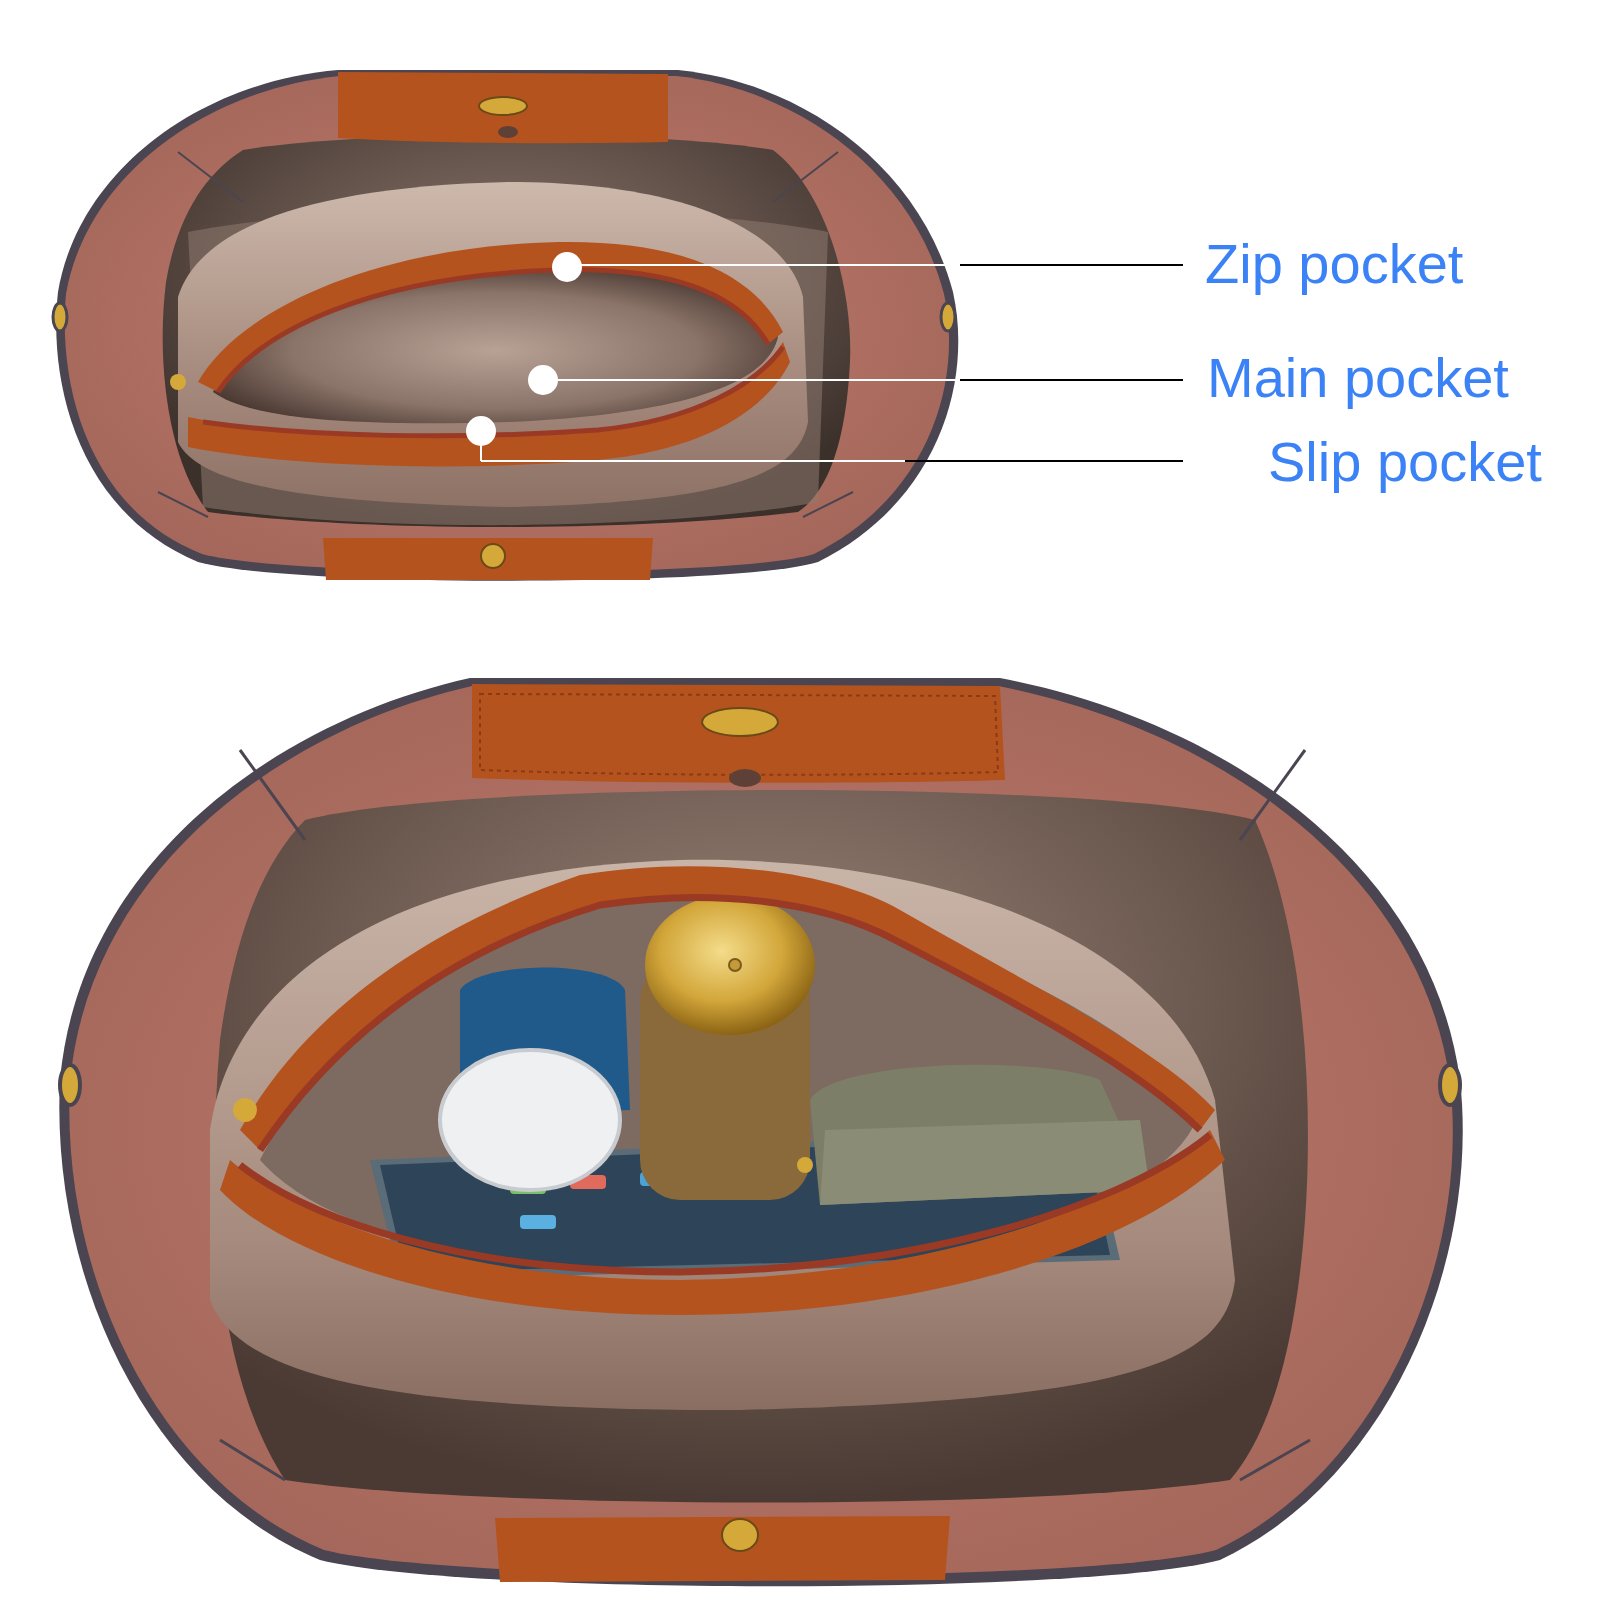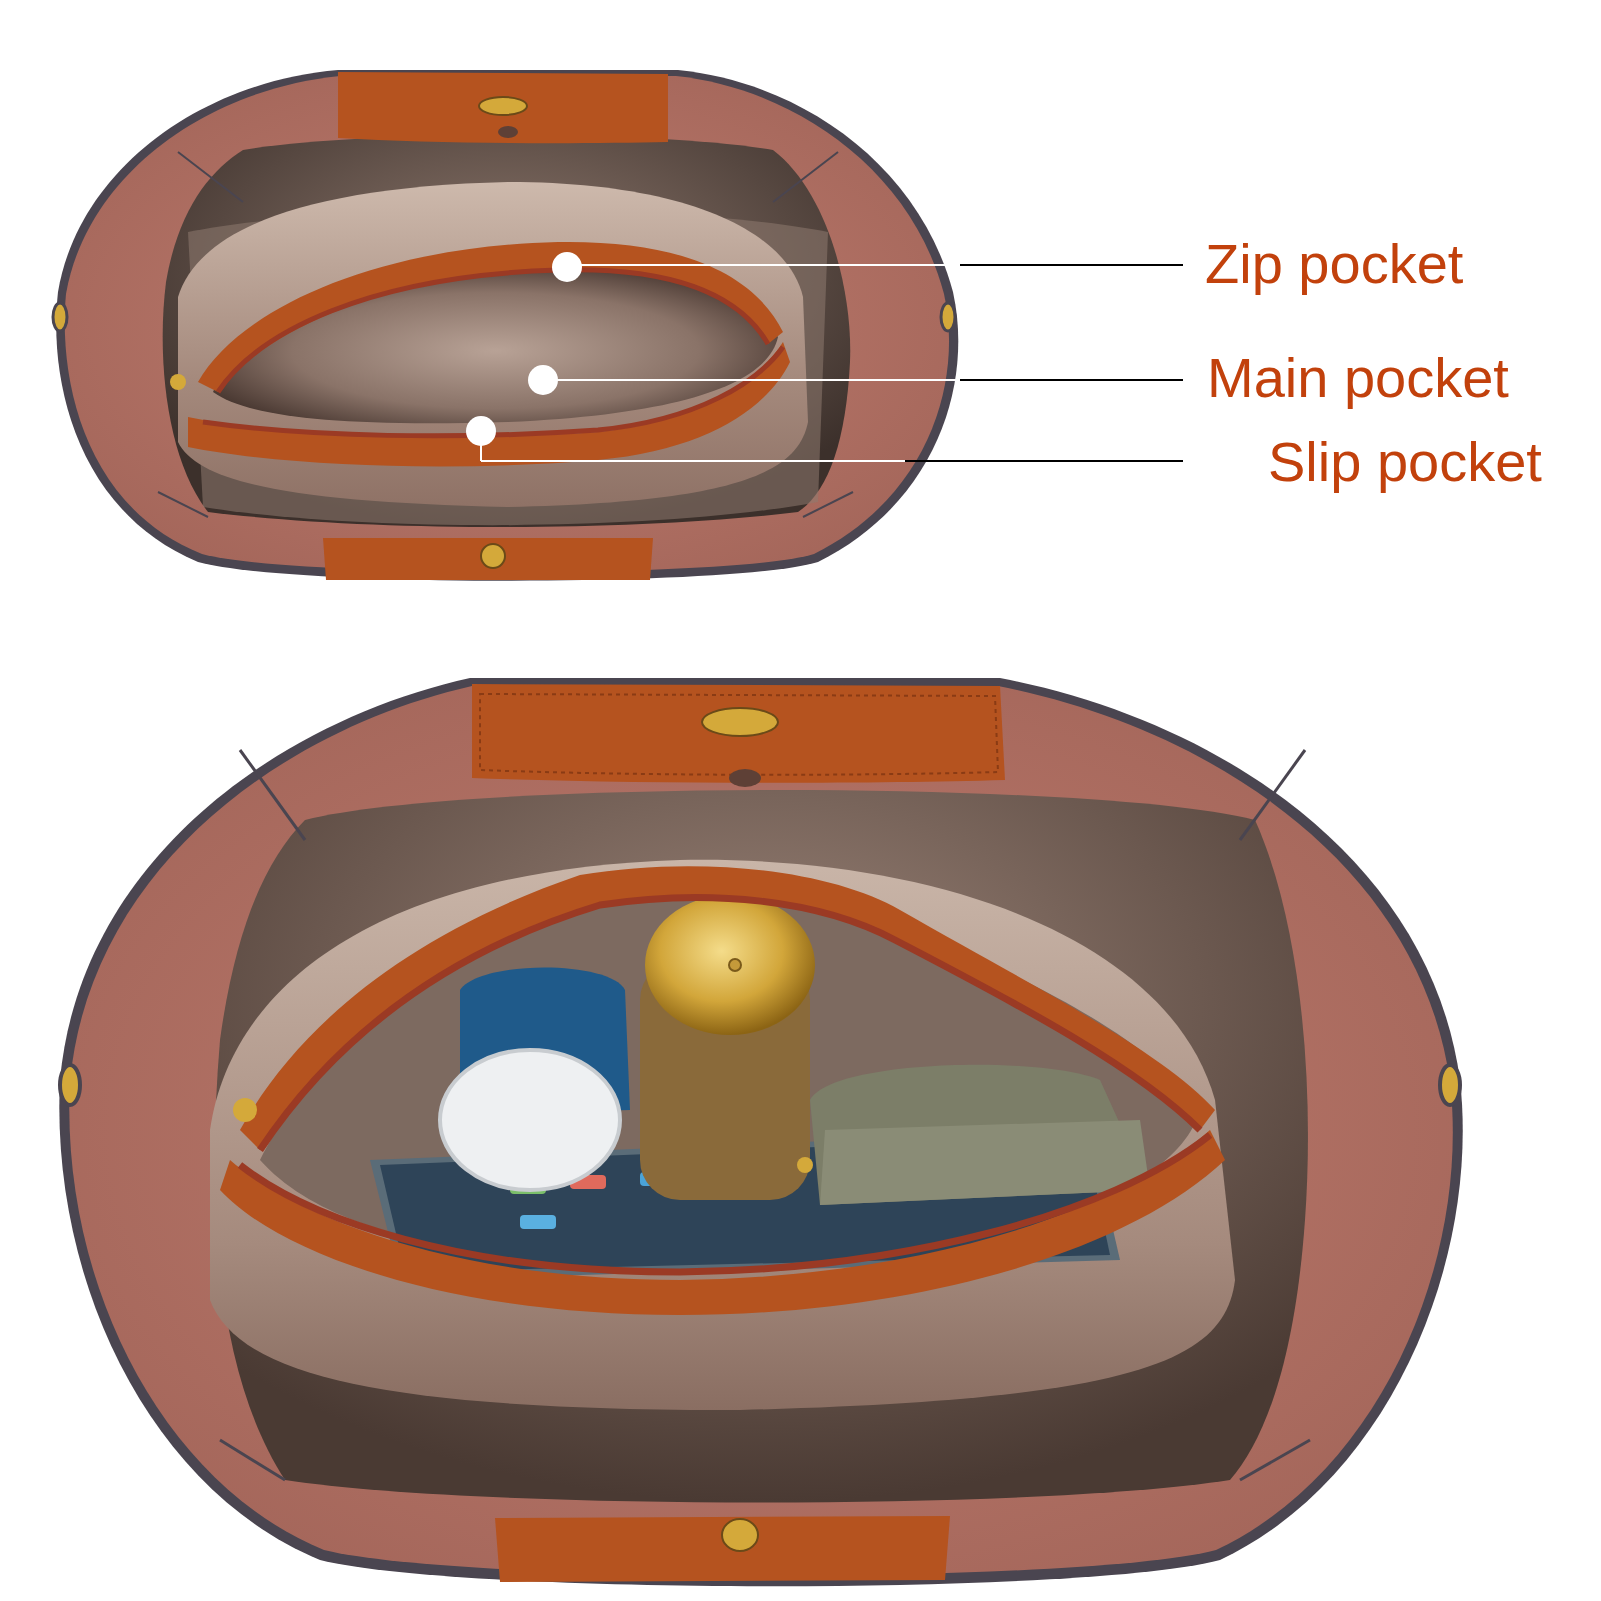--- a/index.html
+++ b/index.html
@@ -6,7 +6,7 @@
   body{width:1601px;height:1601px;position:relative;overflow:hidden;font-family:"Liberation Sans",sans-serif;}
   .abs{position:absolute;}
   svg{display:block;}
-  .label{position:absolute;font-family:"Liberation Sans",sans-serif;font-size:56px;color:#c2410c;line-height:1;white-space:nowrap;}
+  .label{position:absolute;font-family:"Liberation Sans",sans-serif;font-size:56px;color:#3b82f6;line-height:1;white-space:nowrap;}
 </style>
 </head>
 <body>

